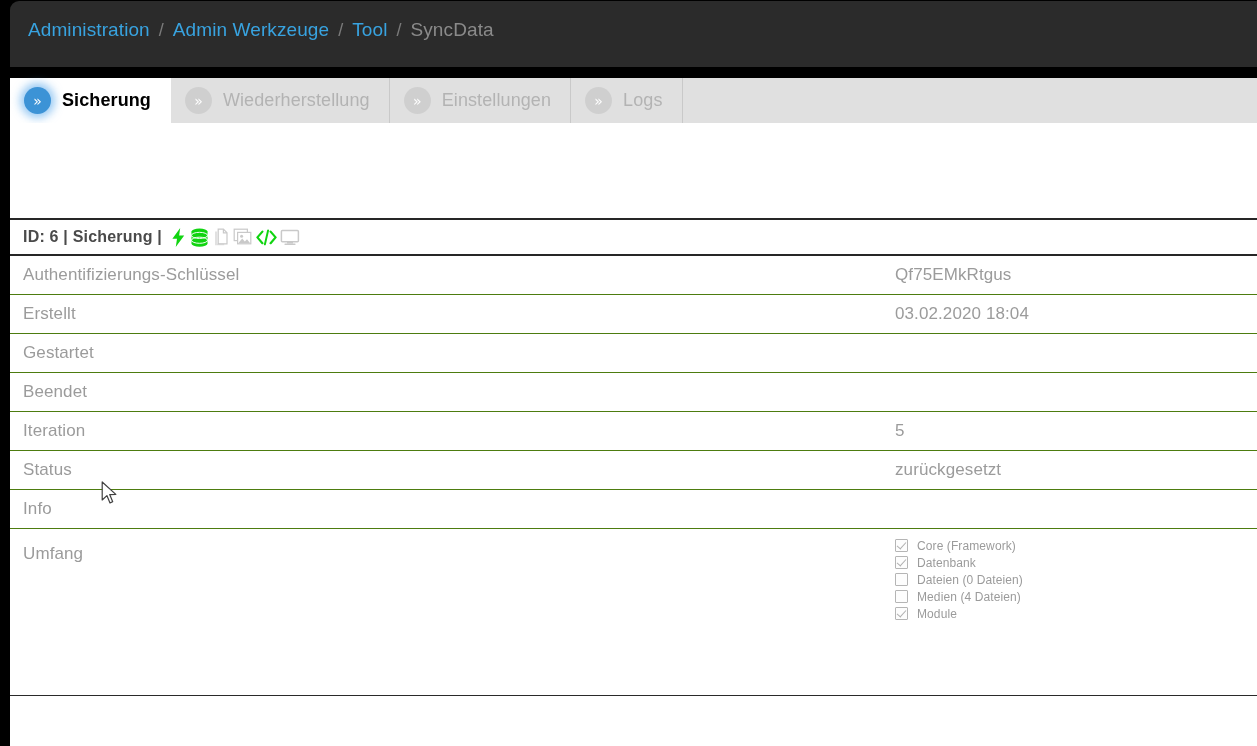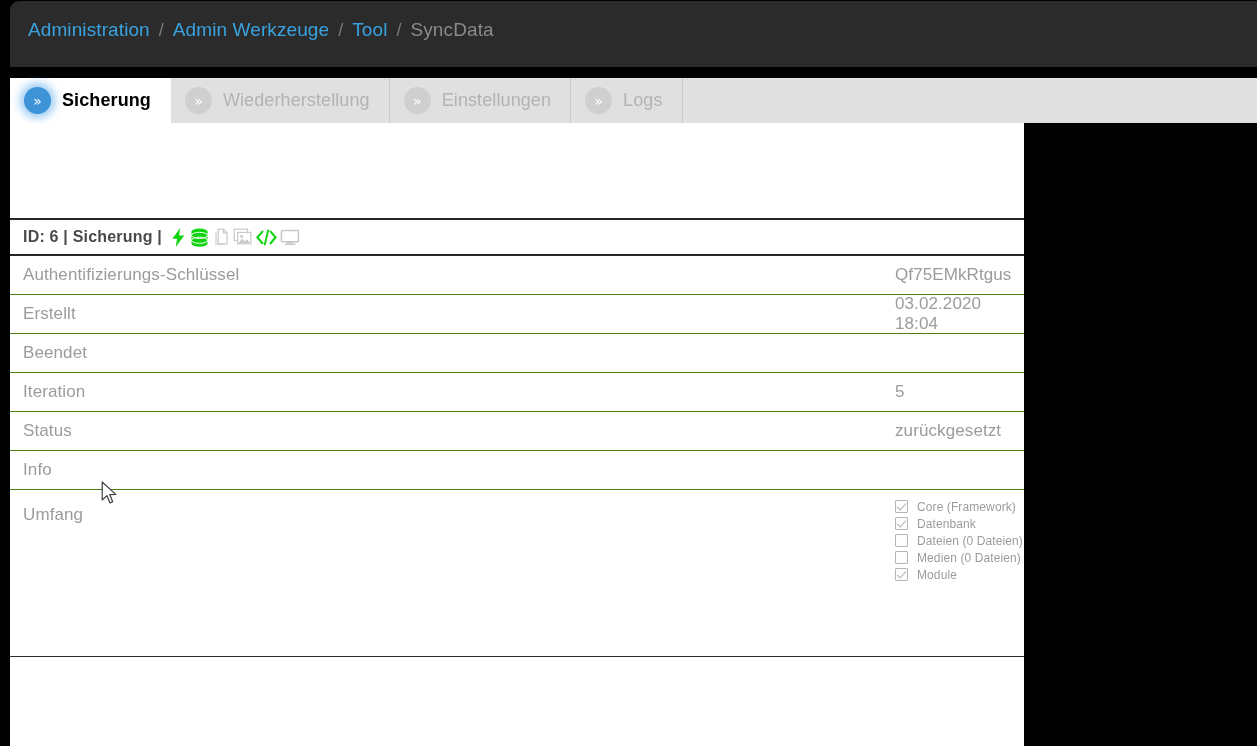--- a/index.html
+++ b/index.html
@@ -125,7 +125,7 @@
     position: absolute;
     left: 10px;
     top: 123px;
-    width: 1014px;
+    width: 1247px;
     height: 623px;
     background: #ffffff;
     box-sizing: border-box;

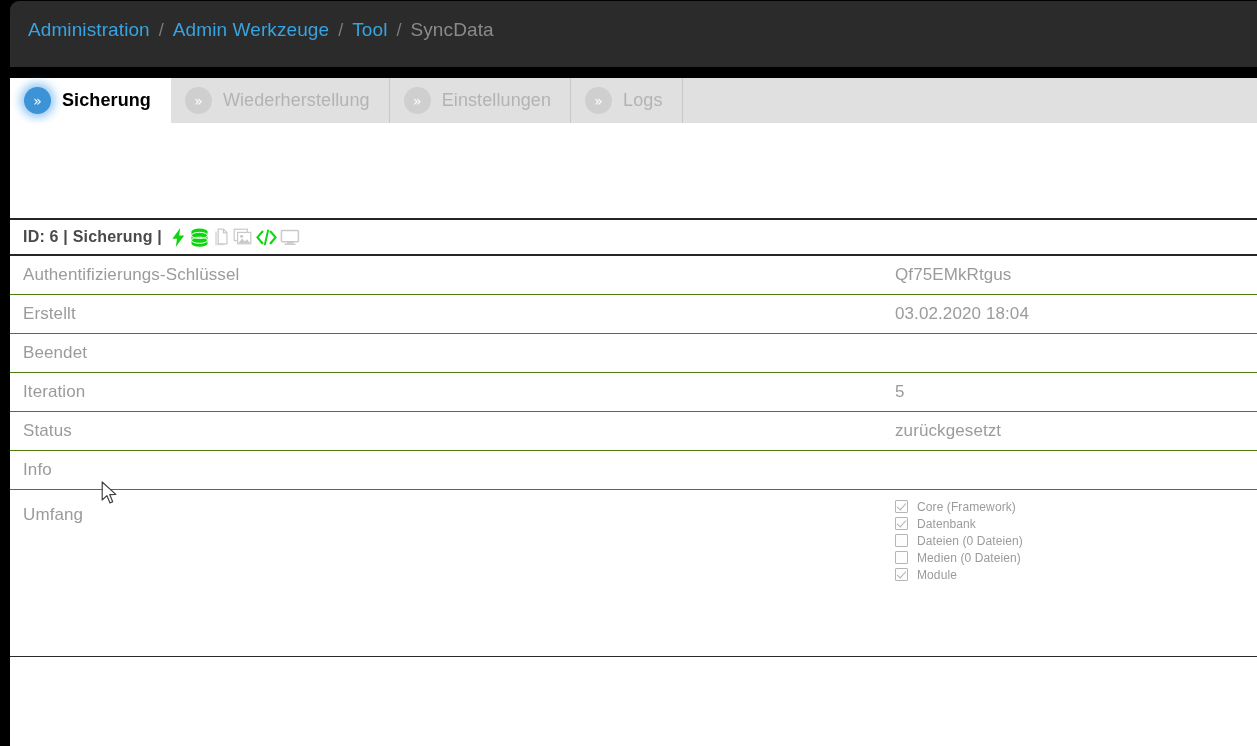--- a/index.html
+++ b/index.html
@@ -341,6 +341,10 @@
     <div class="row-value">03.02.2020 18:04</div>
   </div>
 
+  <div class="row">
+    <div class="row-label">Gestartet</div>
+    <div class="row-value"></div>
+  </div>
 
   <div class="row">
     <div class="row-label">Beendet</div>

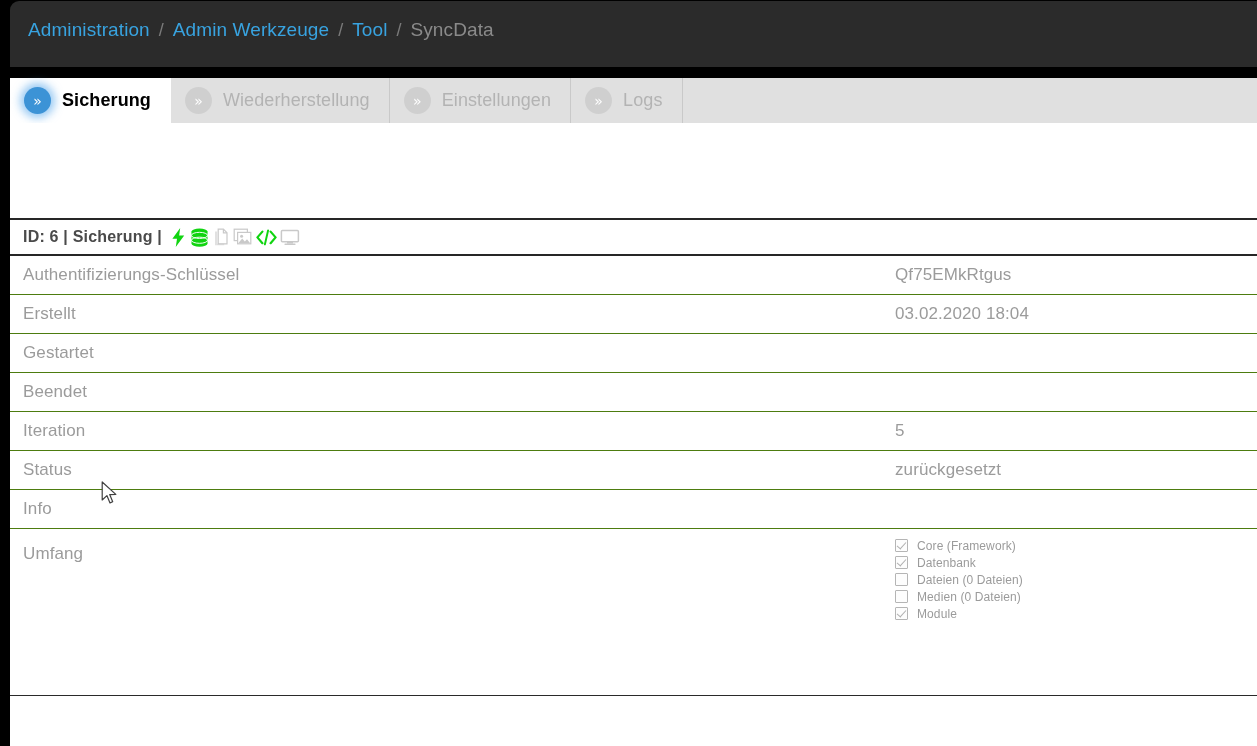--- a/index.html
+++ b/index.html
@@ -388,7 +388,7 @@
 
       <label class="check">
         <span class="check-box"></span>
-        <span>Medien (0 Dateien)</span>
+        <span>Medien (4 Dateien)</span>
       </label>
 
       <label class="check">

